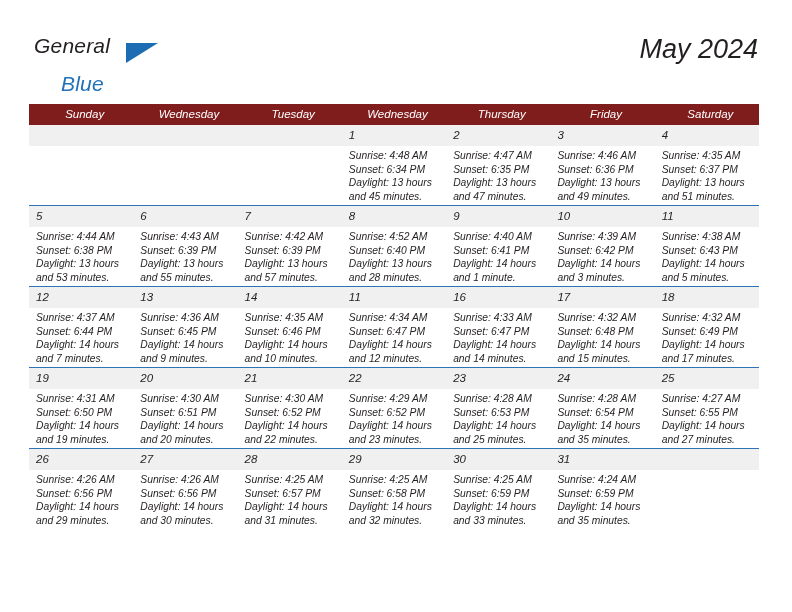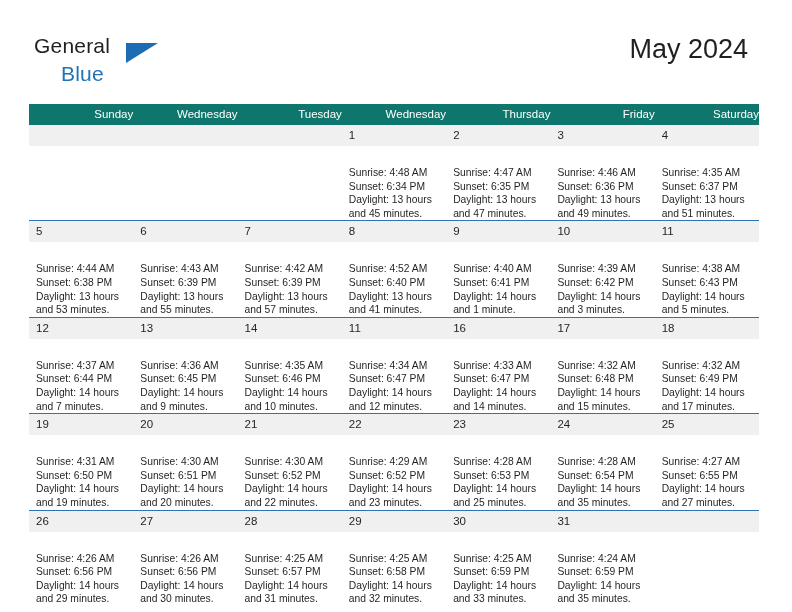--- a/index.html
+++ b/index.html
@@ -19,6 +19,7 @@
     width: 792px;
     height: 612px;
     box-sizing: border-box;
+    font-style: italic;
   }
 
   

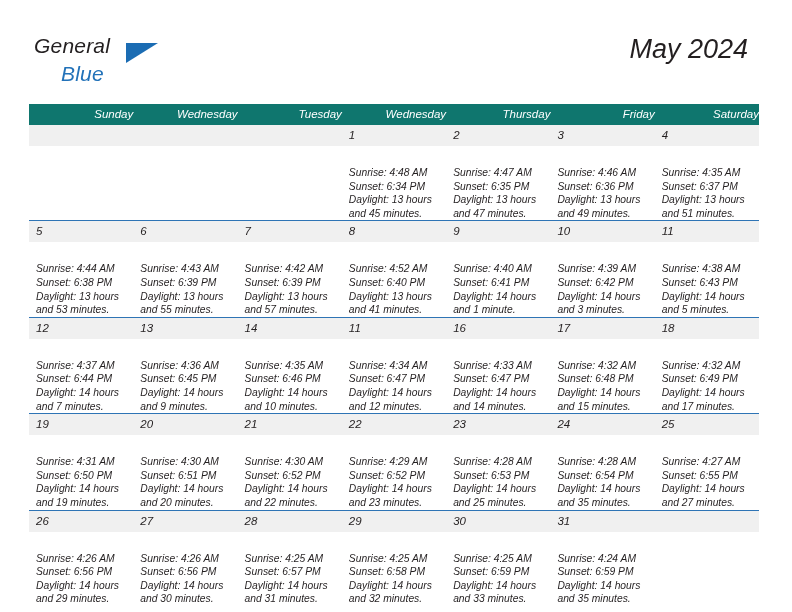--- a/index.html
+++ b/index.html
@@ -67,7 +67,7 @@
 
   .title-block {
     position: absolute;
-    right: 10px;
+    right: 0;
     top: -2px;
     text-align: right;
   }

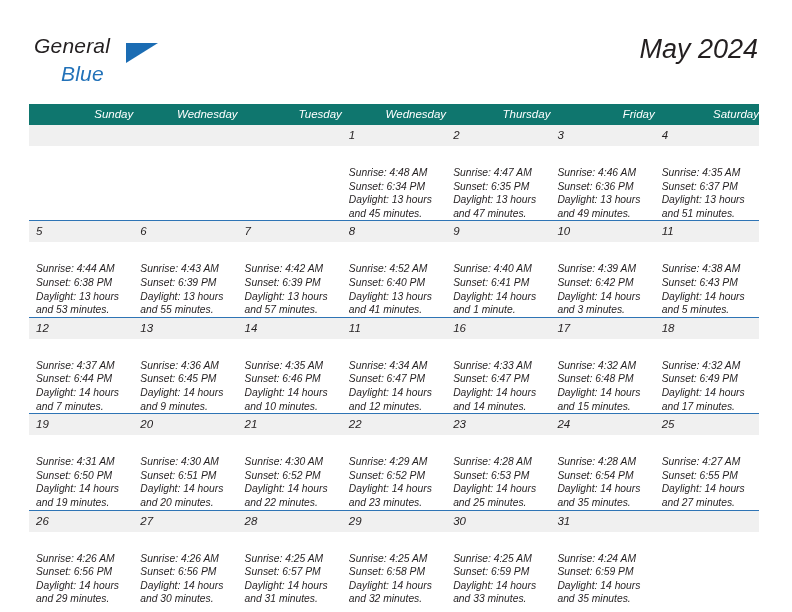--- a/index.html
+++ b/index.html
@@ -49,7 +49,7 @@
   .brand-blue {
     position: absolute;
     left: 27px;
-    top: 28px;
+    top: 38px;
     font-size: 21px;
     letter-spacing: 0.2px;
     color: #2272b9;

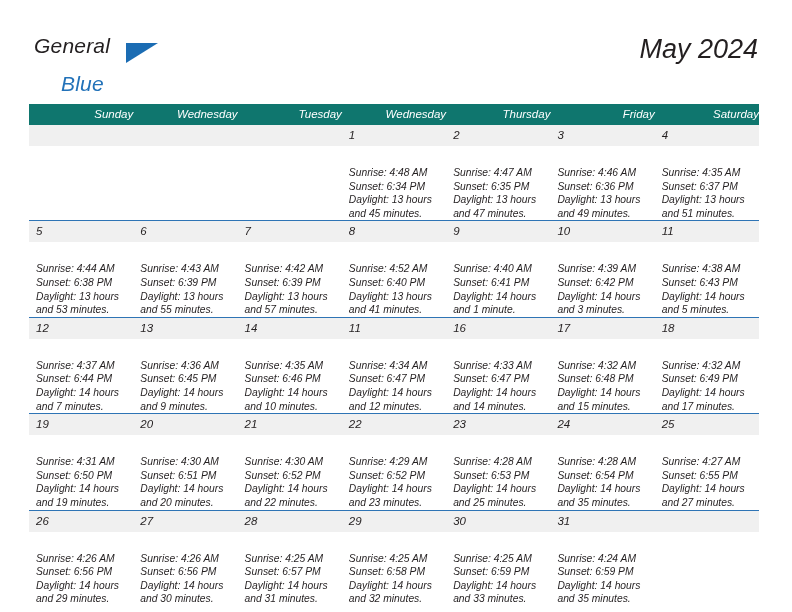--- a/index.html
+++ b/index.html
@@ -96,11 +96,11 @@
     table-layout: fixed;
   }
   .calendar th {
-    background: #0f766e;
+    background: #7f1d1d;
     color: #ffffff;
     font-size: 11.5px;
     font-weight: normal;
-    text-align: right;
+    text-align: center;
     padding: 4px 0 5px 7px;
     height: 11px;
     border: none;

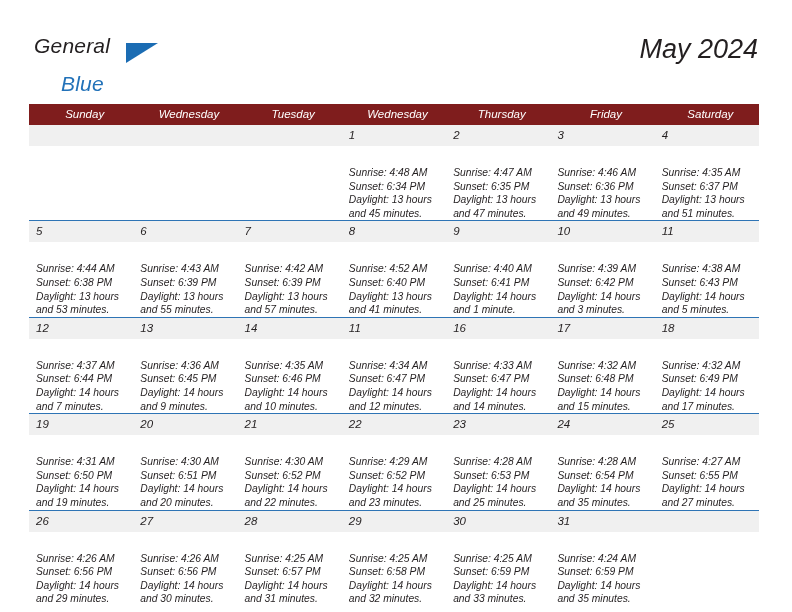--- a/index.html
+++ b/index.html
@@ -135,7 +135,7 @@
   }
   .details {
     display: block;
-    padding: 20px 6px 0 7px;
+    padding: 3px 6px 0 7px;
     font-size: 10.3px;
     line-height: 13.6px;
     color: #231f20;

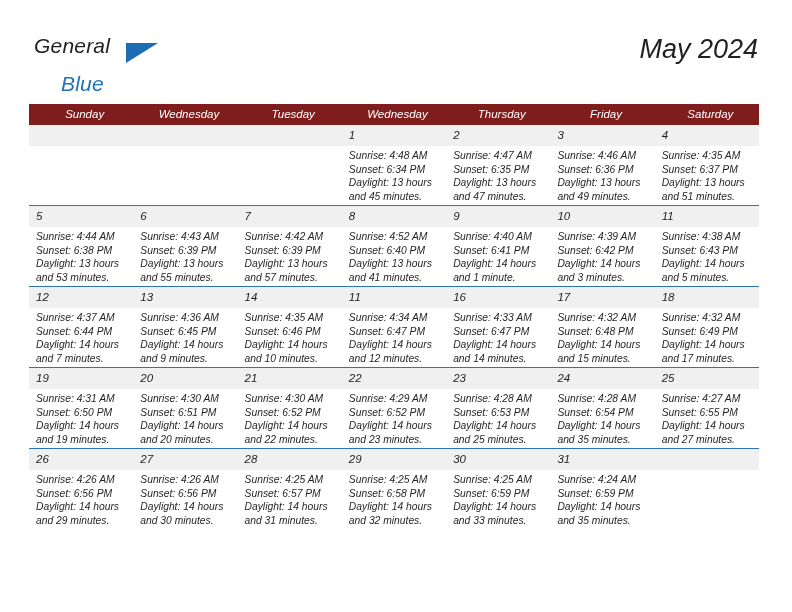--- a/index.html
+++ b/index.html
@@ -302,7 +302,7 @@
                 <span>Sunrise: 4:52 AM</span>
                 <span>Sunset: 6:40 PM</span>
                 <span>Daylight: 13 hours</span>
-                <span class="dl2">and 41 minutes.</span>
+                <span class="dl2">and 28 minutes.</span>
               </span>
             </span>
           </td>

